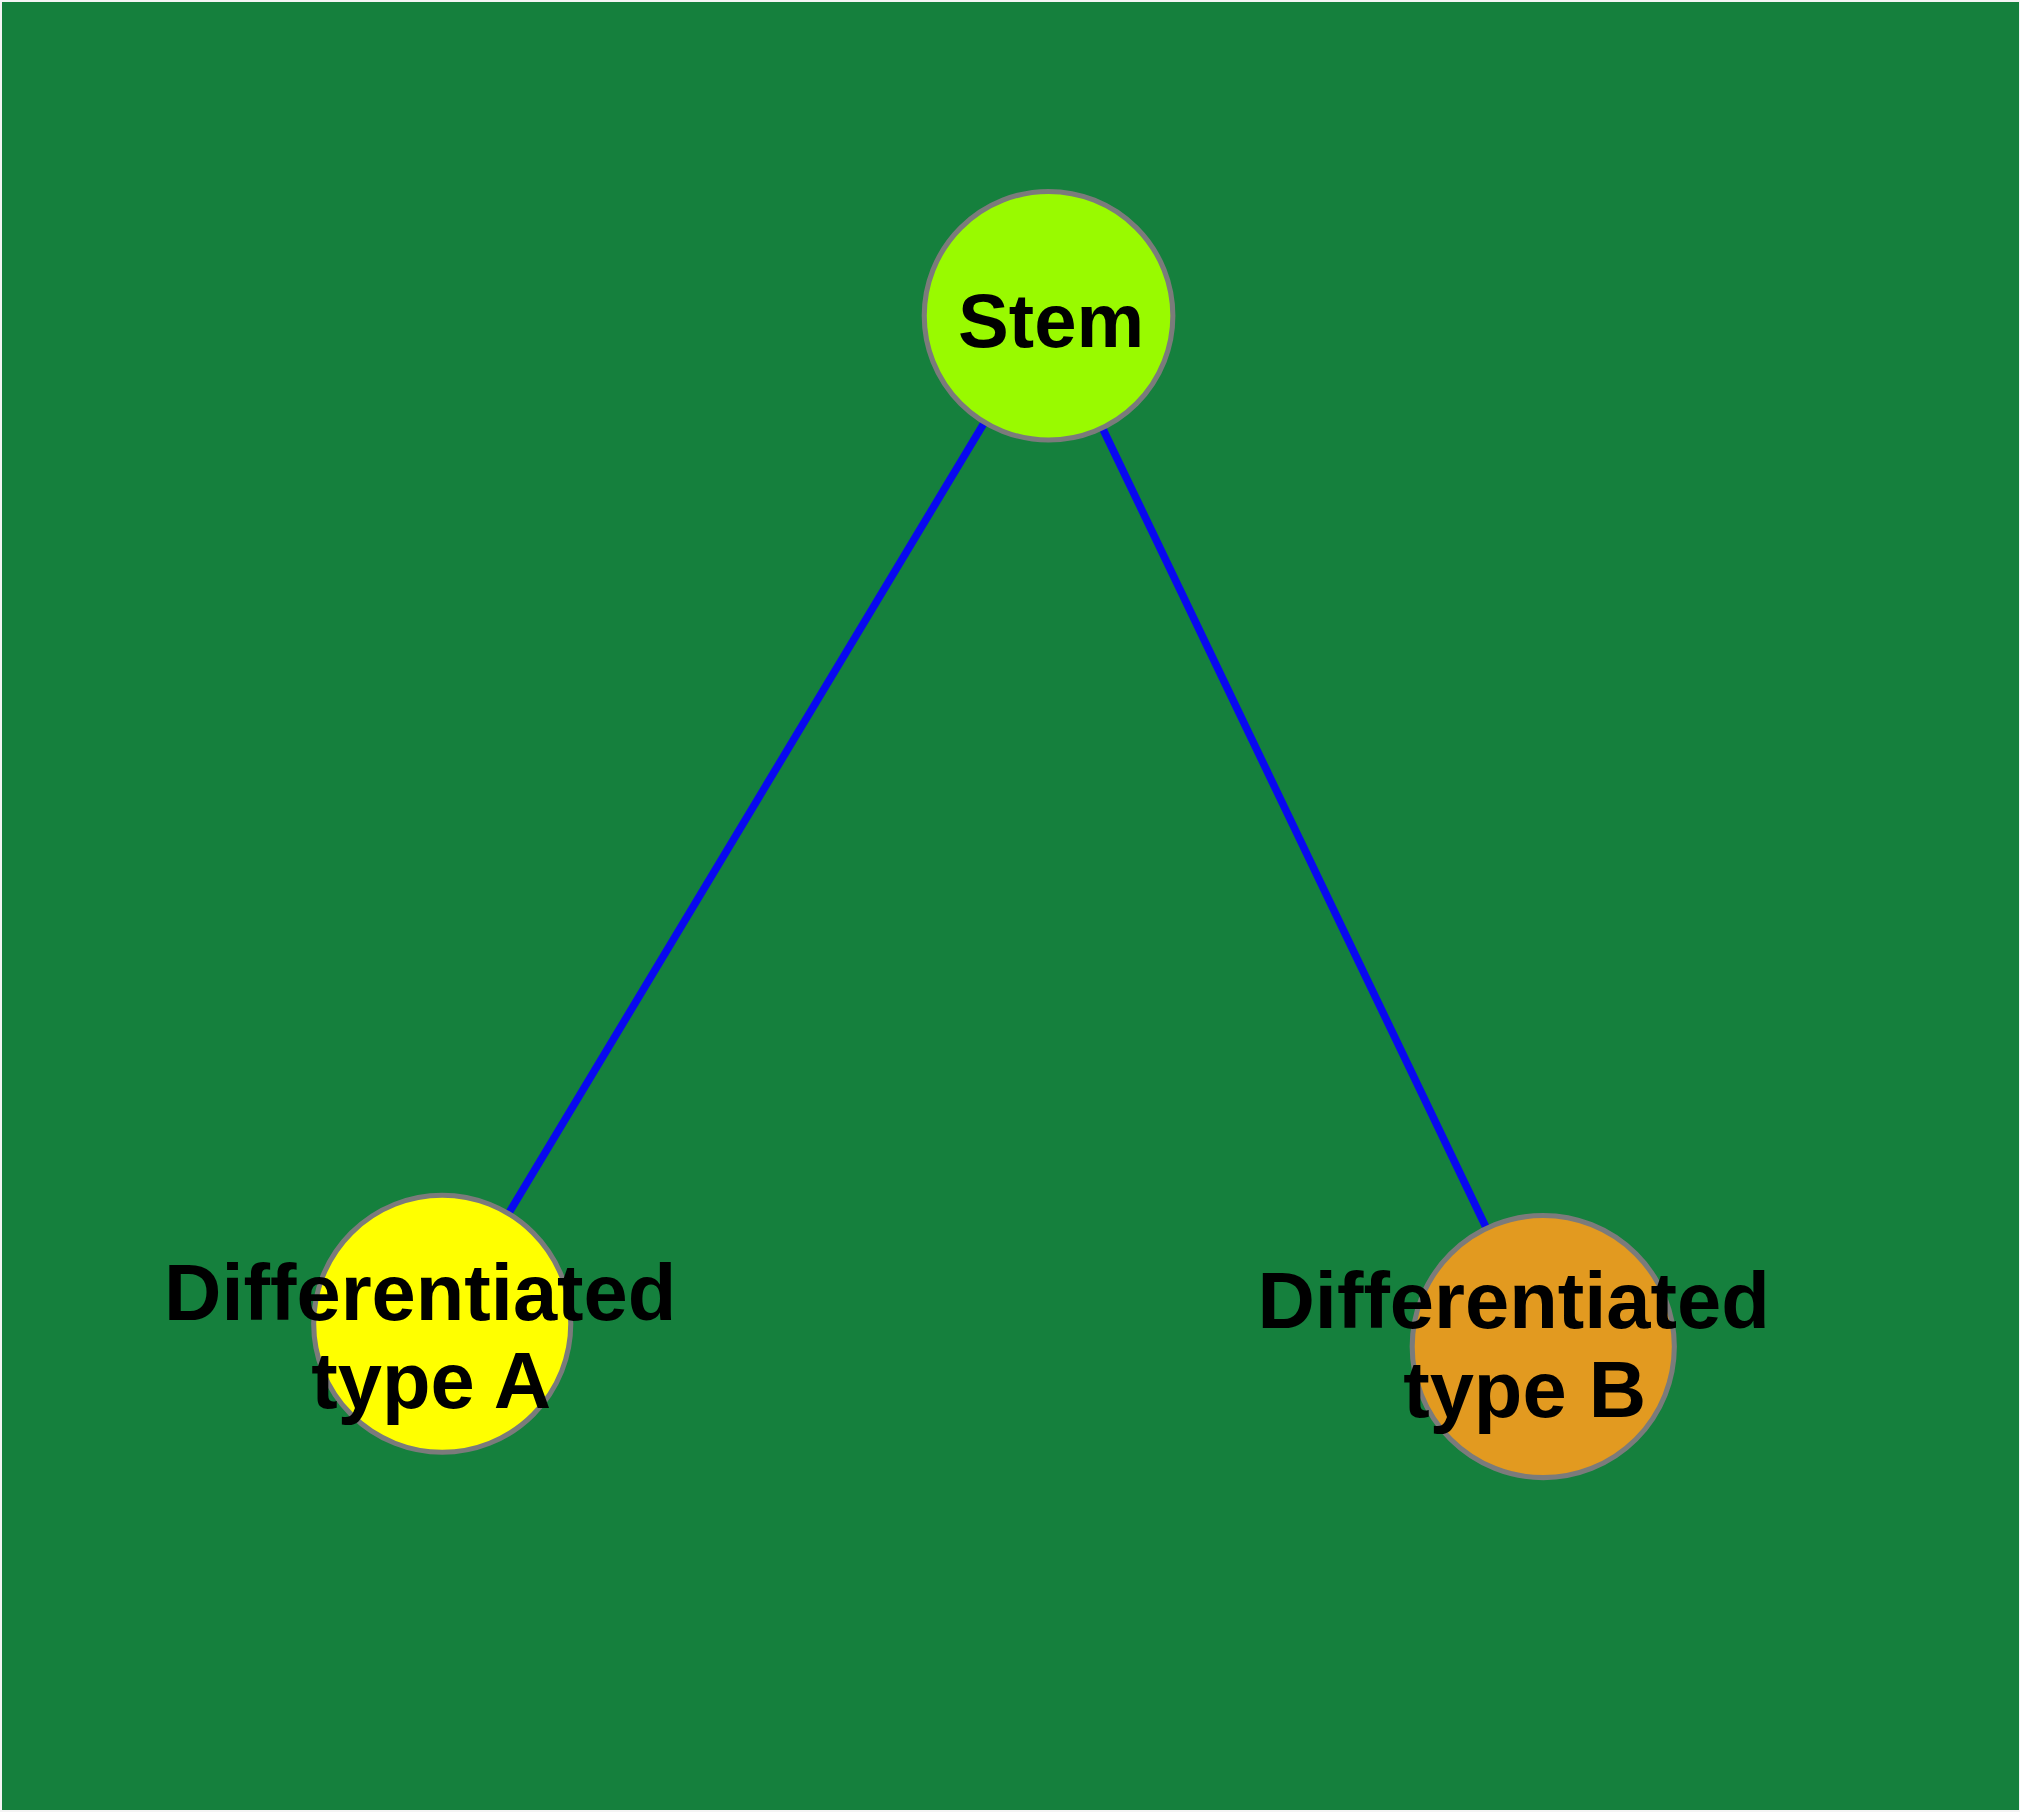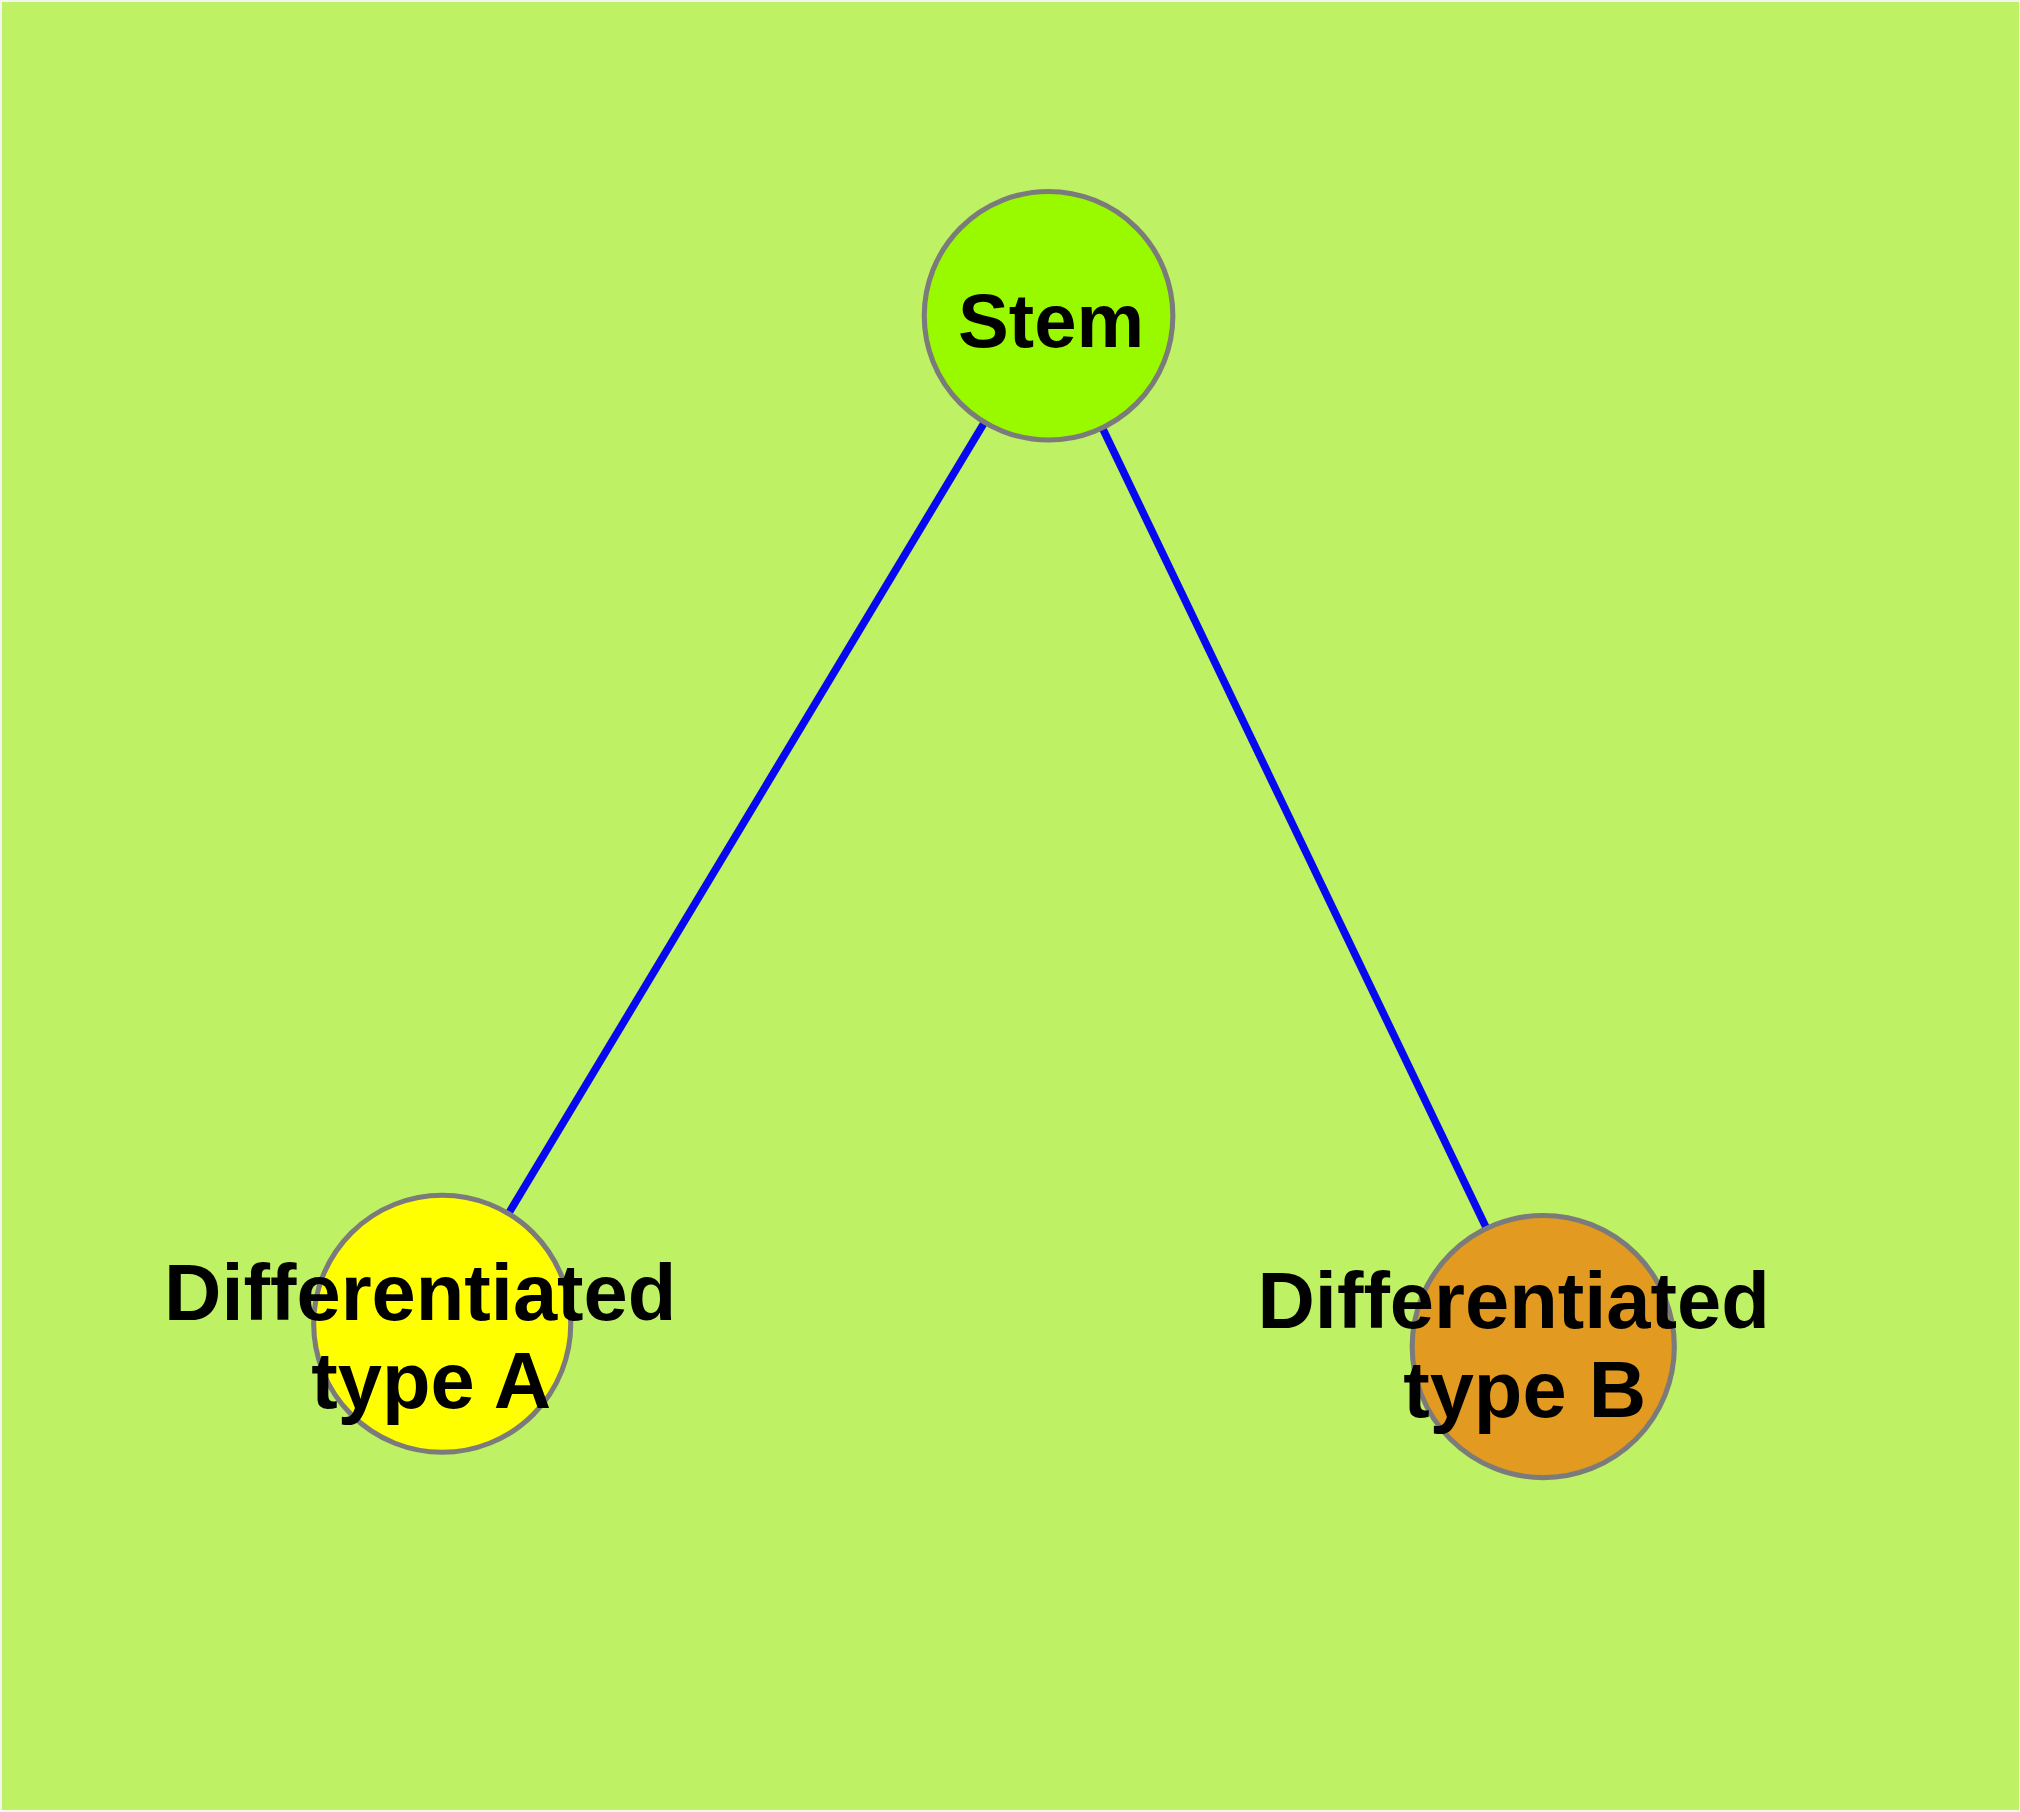--- a/index.html
+++ b/index.html
@@ -44,7 +44,7 @@
 </head>
 <body>
 
-<div id="canvas-frame" style="background: #bef264;">
+<div id="canvas-frame" style="background: #15803d;">
   <svg viewBox="0 0 2384 2138" xmlns="http://www.w3.org/2000/svg">
 
     <line class="edge-line" x1="1237" y1="371" x2="520" y2="1563" stroke="#0808f0"></line>

